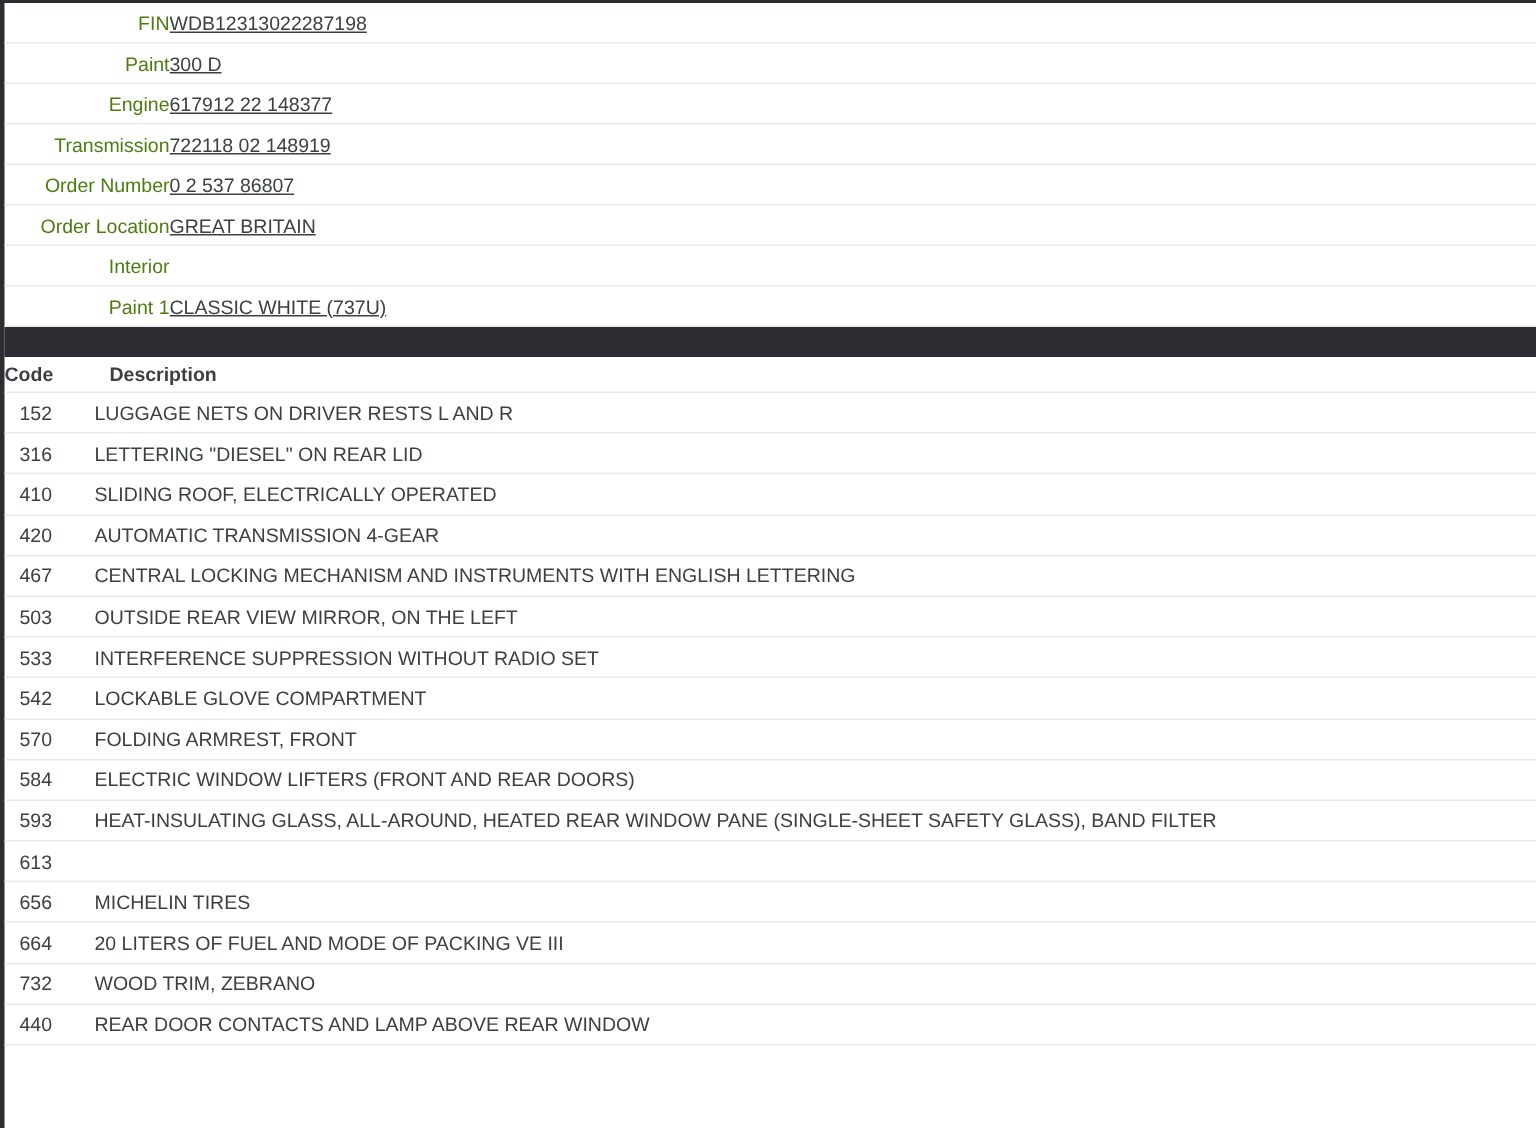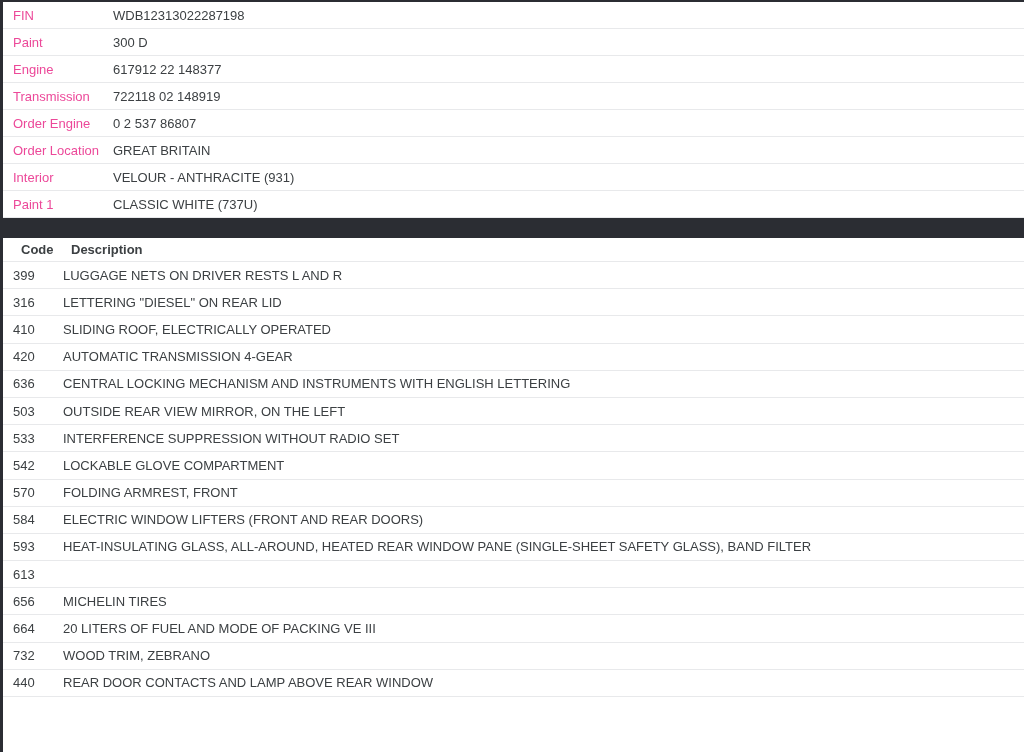--- a/index.html
+++ b/index.html
@@ -26,7 +26,7 @@
     border-bottom: 1px solid #e8e9eb;
     padding-left: 10px;
   }
-  .info-label { flex: 0 0 100px; color: #ec4899; }
+  .info-label { flex: 0 0 100px; color: #4d7c0f; text-align: right; }
   .info-value { flex: 1; white-space: nowrap; overflow: hidden; }
   
   .divider-band {

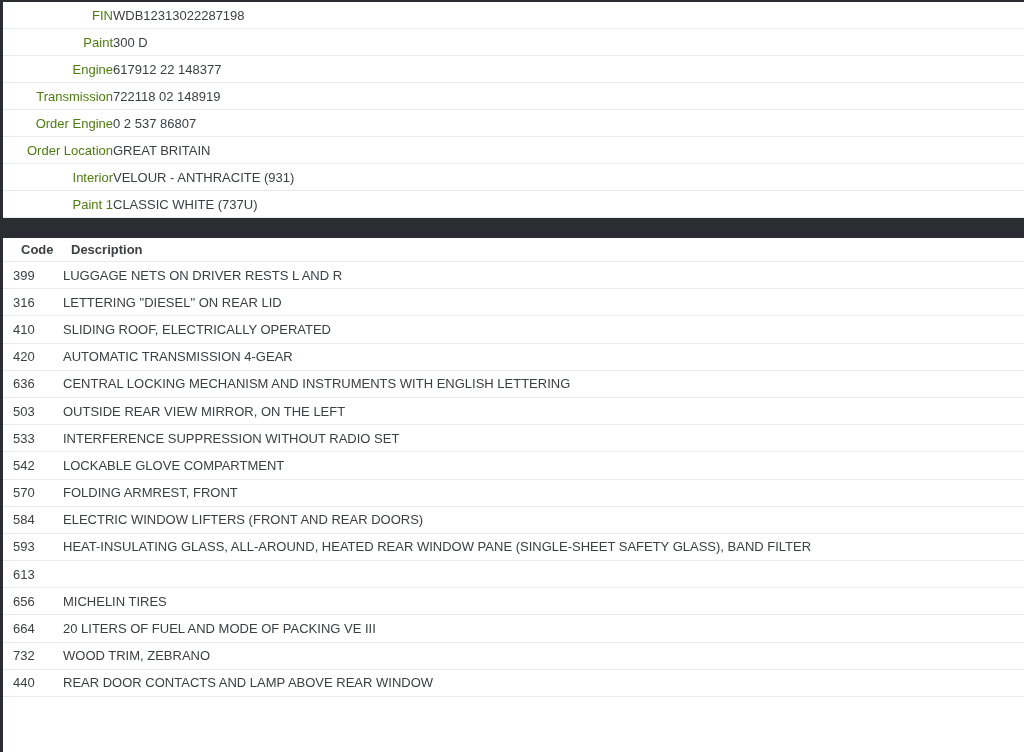--- a/index.html
+++ b/index.html
@@ -27,7 +27,7 @@
     padding-left: 10px;
   }
   .info-label { flex: 0 0 100px; color: #4d7c0f; text-align: right; }
-  .info-value { flex: 1; white-space: nowrap; overflow: hidden; }
+  .info-value { flex: 1; white-space: nowrap; overflow: hidden; text-decoration: underline; }
   
   .divider-band {
     height: 20px;

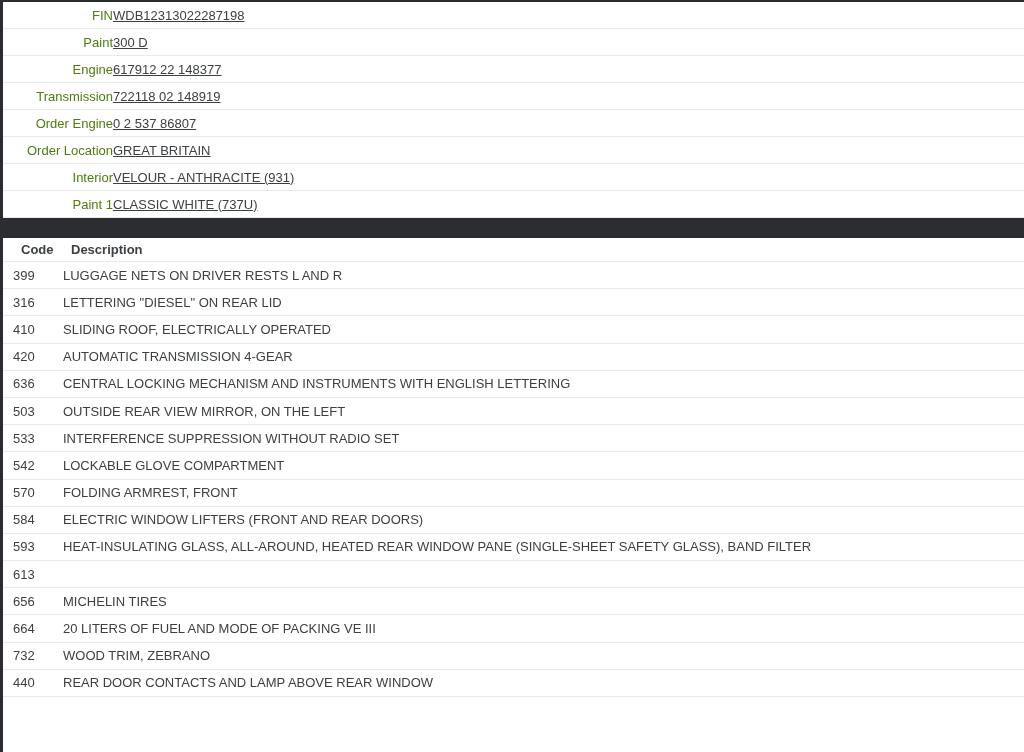--- a/index.html
+++ b/index.html
@@ -75,7 +75,7 @@
       <span class="info-value">722118 02 148919</span>
     </div>
     <div class="info-row">
-      <span class="info-label">Order Engine</span>
+      <span class="info-label">Order Number</span>
       <span class="info-value">0 2 537 86807</span>
     </div>
     <div class="info-row">

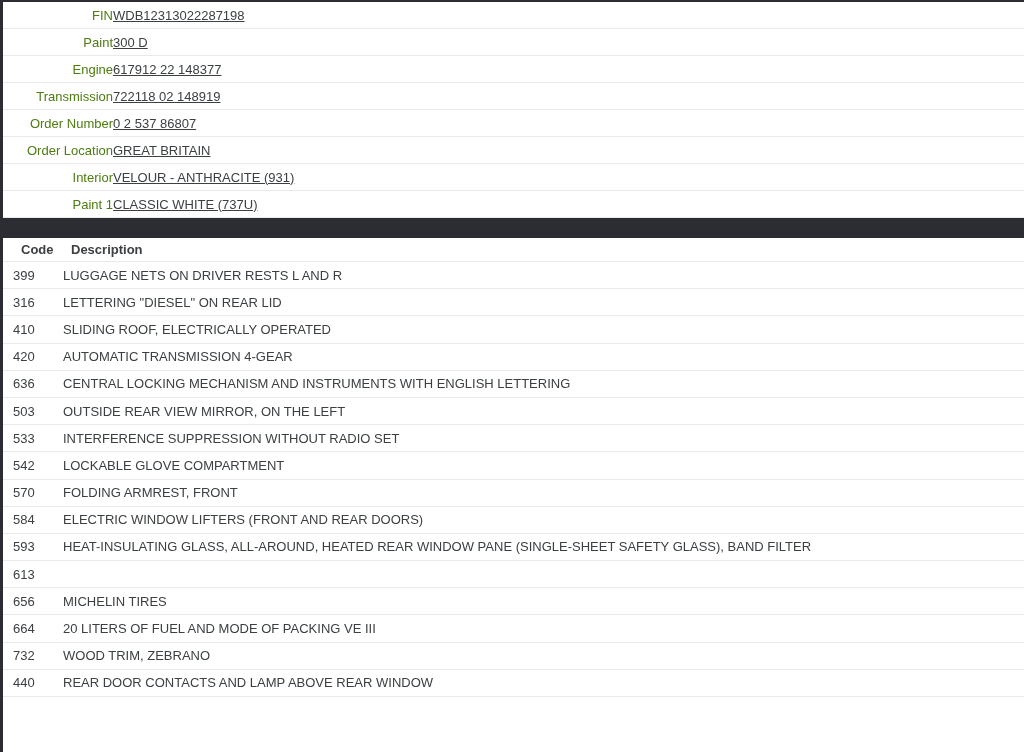--- a/index.html
+++ b/index.html
@@ -84,7 +84,6 @@
     </div>
     <div class="info-row">
       <span class="info-label">Interior</span>
-      <span class="info-value">VELOUR - ANTHRACITE (931)</span>
     </div>
     <div class="info-row">
       <span class="info-label">Paint 1</span>

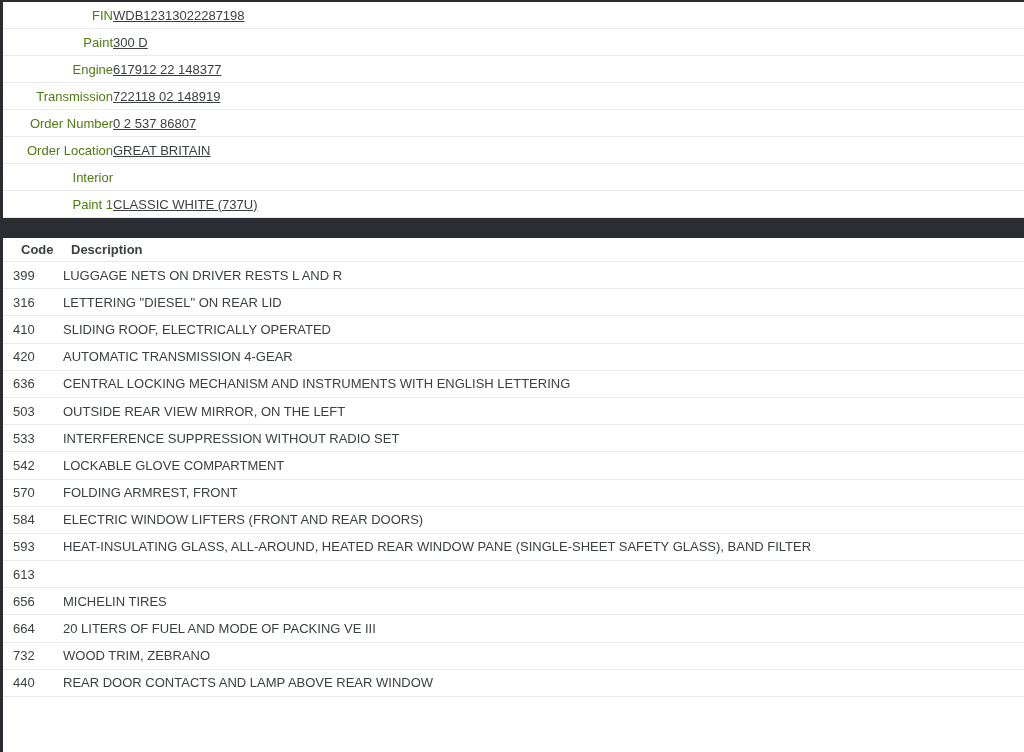--- a/index.html
+++ b/index.html
@@ -39,8 +39,9 @@
     height: 24px;
     box-sizing: border-box;
     border-bottom: 1px solid #e8e9eb;
-    padding-left: 18px;
+    padding-left: 0;
     font-weight: 700;
+    gap: 20px;
   }
   .opt-row {
     display: flex; align-items: center;

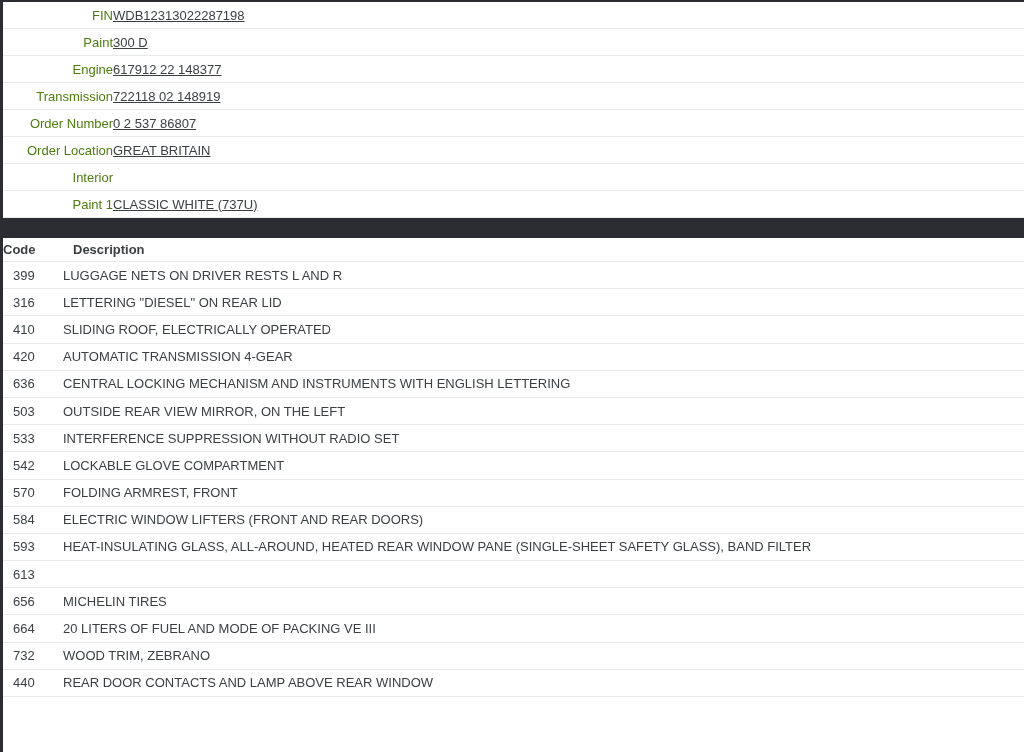--- a/index.html
+++ b/index.html
@@ -100,7 +100,7 @@
       <span class="opt-desc">Description</span>
     </div>
     <div class="opt-row">
-      <span class="opt-code">399</span>
+      <span class="opt-code">152</span>
       <span class="opt-desc">LUGGAGE NETS ON DRIVER RESTS L AND R</span>
     </div>
     <div class="opt-row">

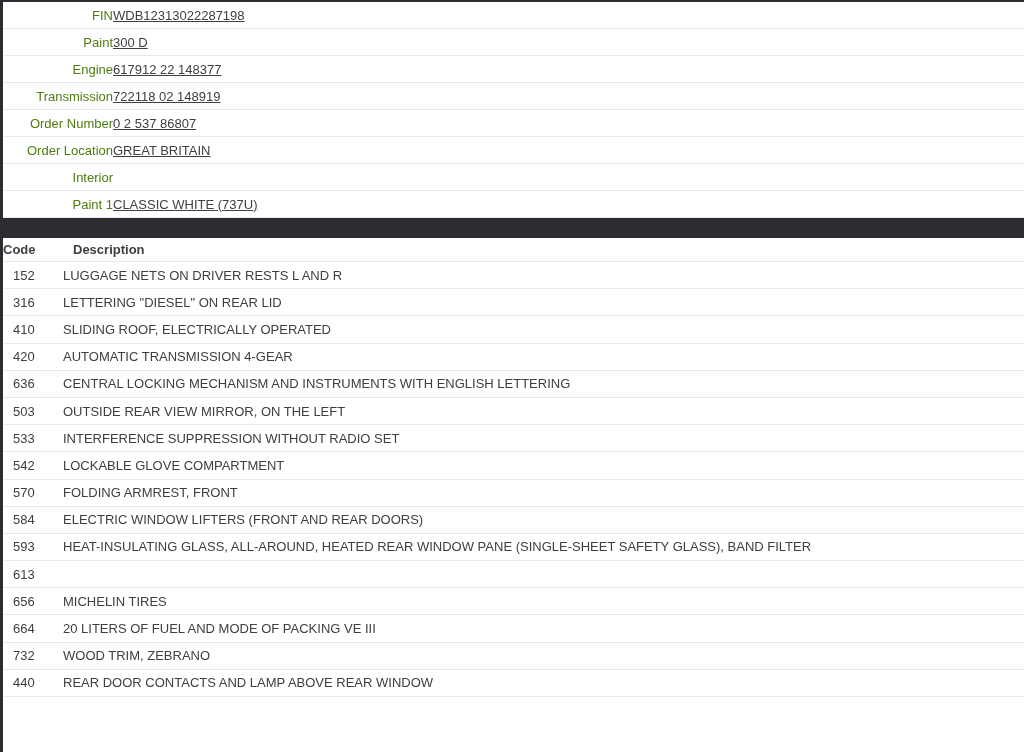--- a/index.html
+++ b/index.html
@@ -116,7 +116,7 @@
       <span class="opt-desc">AUTOMATIC TRANSMISSION 4-GEAR</span>
     </div>
     <div class="opt-row">
-      <span class="opt-code">636</span>
+      <span class="opt-code">467</span>
       <span class="opt-desc">CENTRAL LOCKING MECHANISM AND INSTRUMENTS WITH ENGLISH LETTERING</span>
     </div>
     <div class="opt-row">

